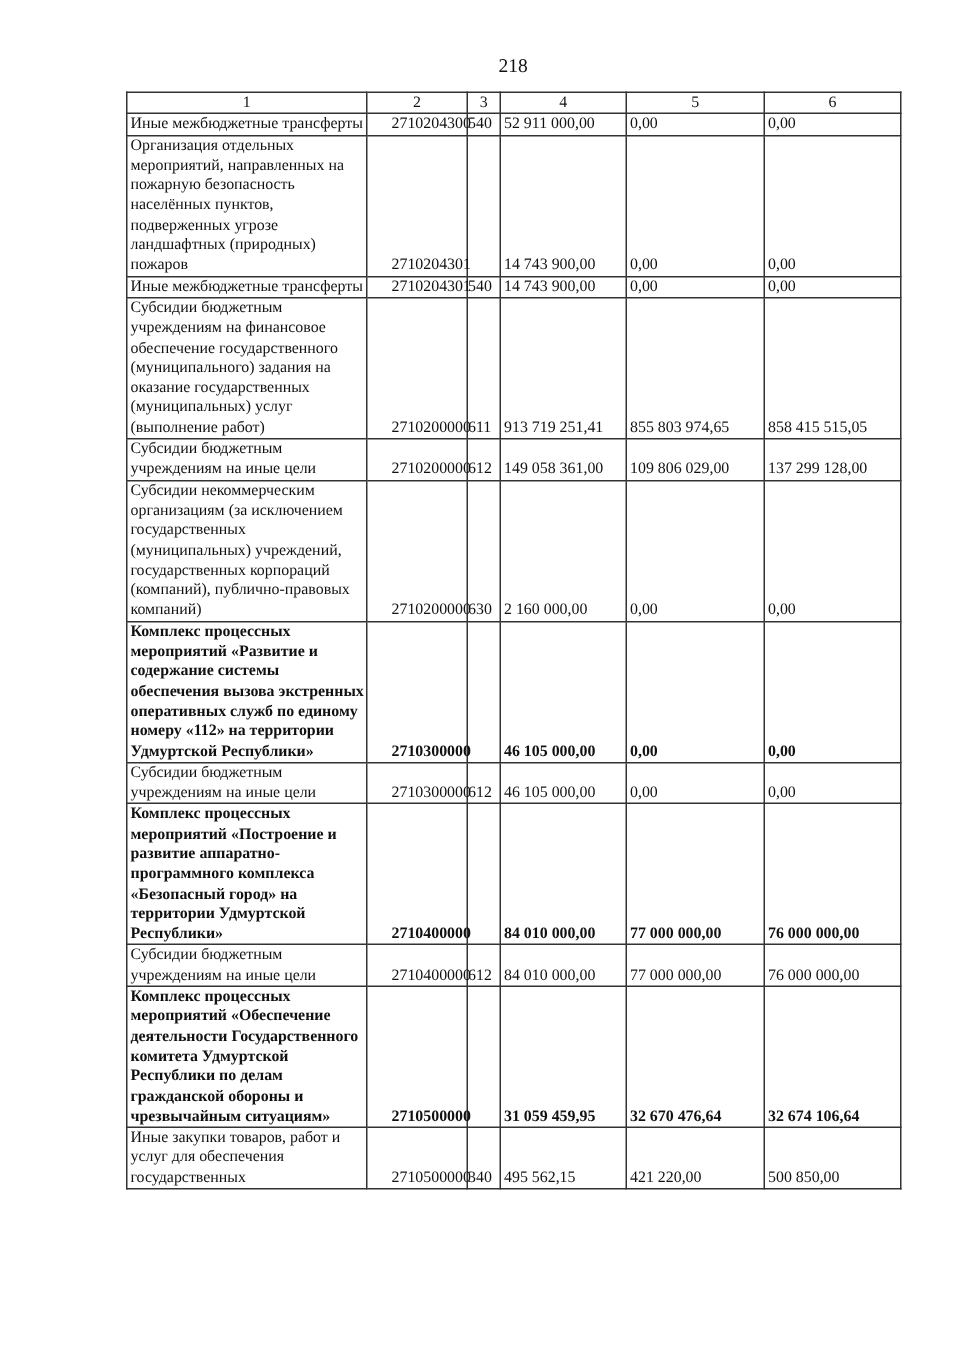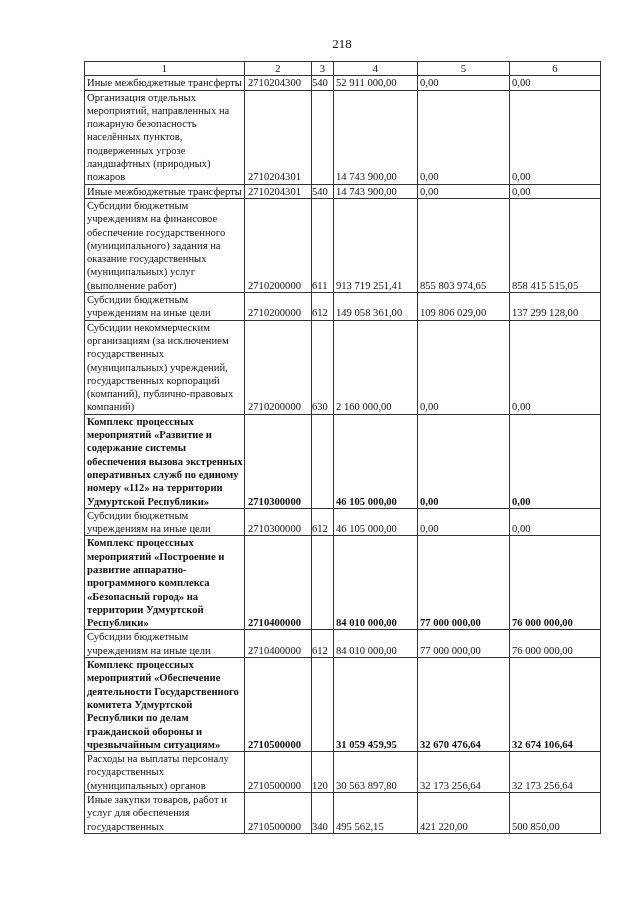--- a/index.html
+++ b/index.html
@@ -15,7 +15,7 @@
   td.name { white-space: normal; word-wrap: break-word; }
   td.num { text-align: left; padding-right: 1px; }
   td.ctr { text-align: left; padding: 0; }
-  td.code { padding-left: 3px; margin-left: 24px; }
+  td.code { padding-left: 16px; margin-left: 24px; }
   thead td { text-align: center; vertical-align: middle; padding: 0; height: 13px; }
   tr.bold td { font-weight: bold; }
 </style>

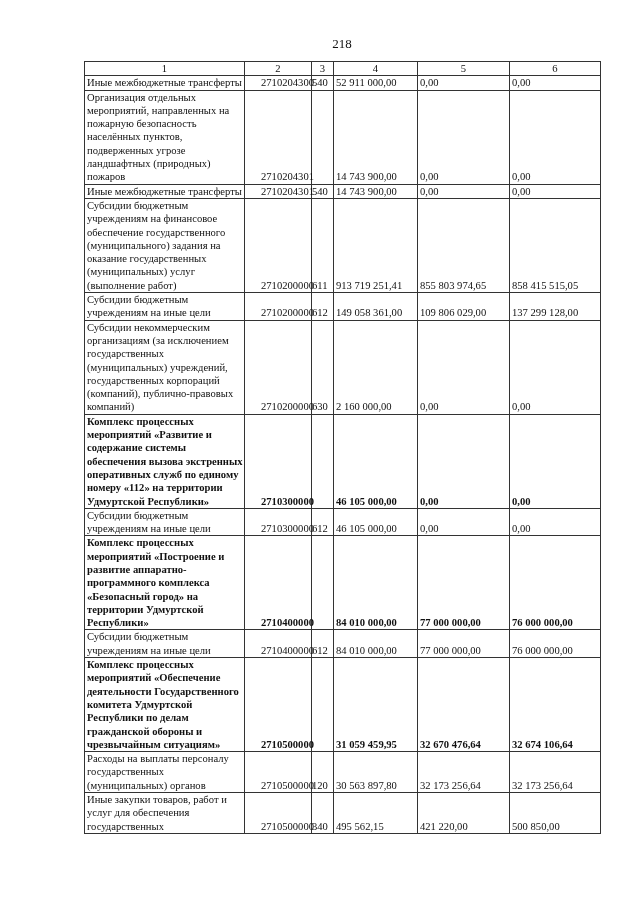--- a/index.html
+++ b/index.html
@@ -133,14 +133,6 @@
         <td class="num">32 674 106,64</td>
       </tr>
       <tr>
-        <td class="name">Расходы на выплаты персоналу государственных (муниципальных) органов</td>
-        <td class="code">2710500000</td>
-        <td class="ctr">120</td>
-        <td class="num">30 563 897,80</td>
-        <td class="num">32 173 256,64</td>
-        <td class="num">32 173 256,64</td>
-      </tr>
-      <tr>
         <td class="name">Иные закупки товаров, работ и услуг для обеспечения государственных</td>
         <td class="code">2710500000</td>
         <td class="ctr">340</td>

